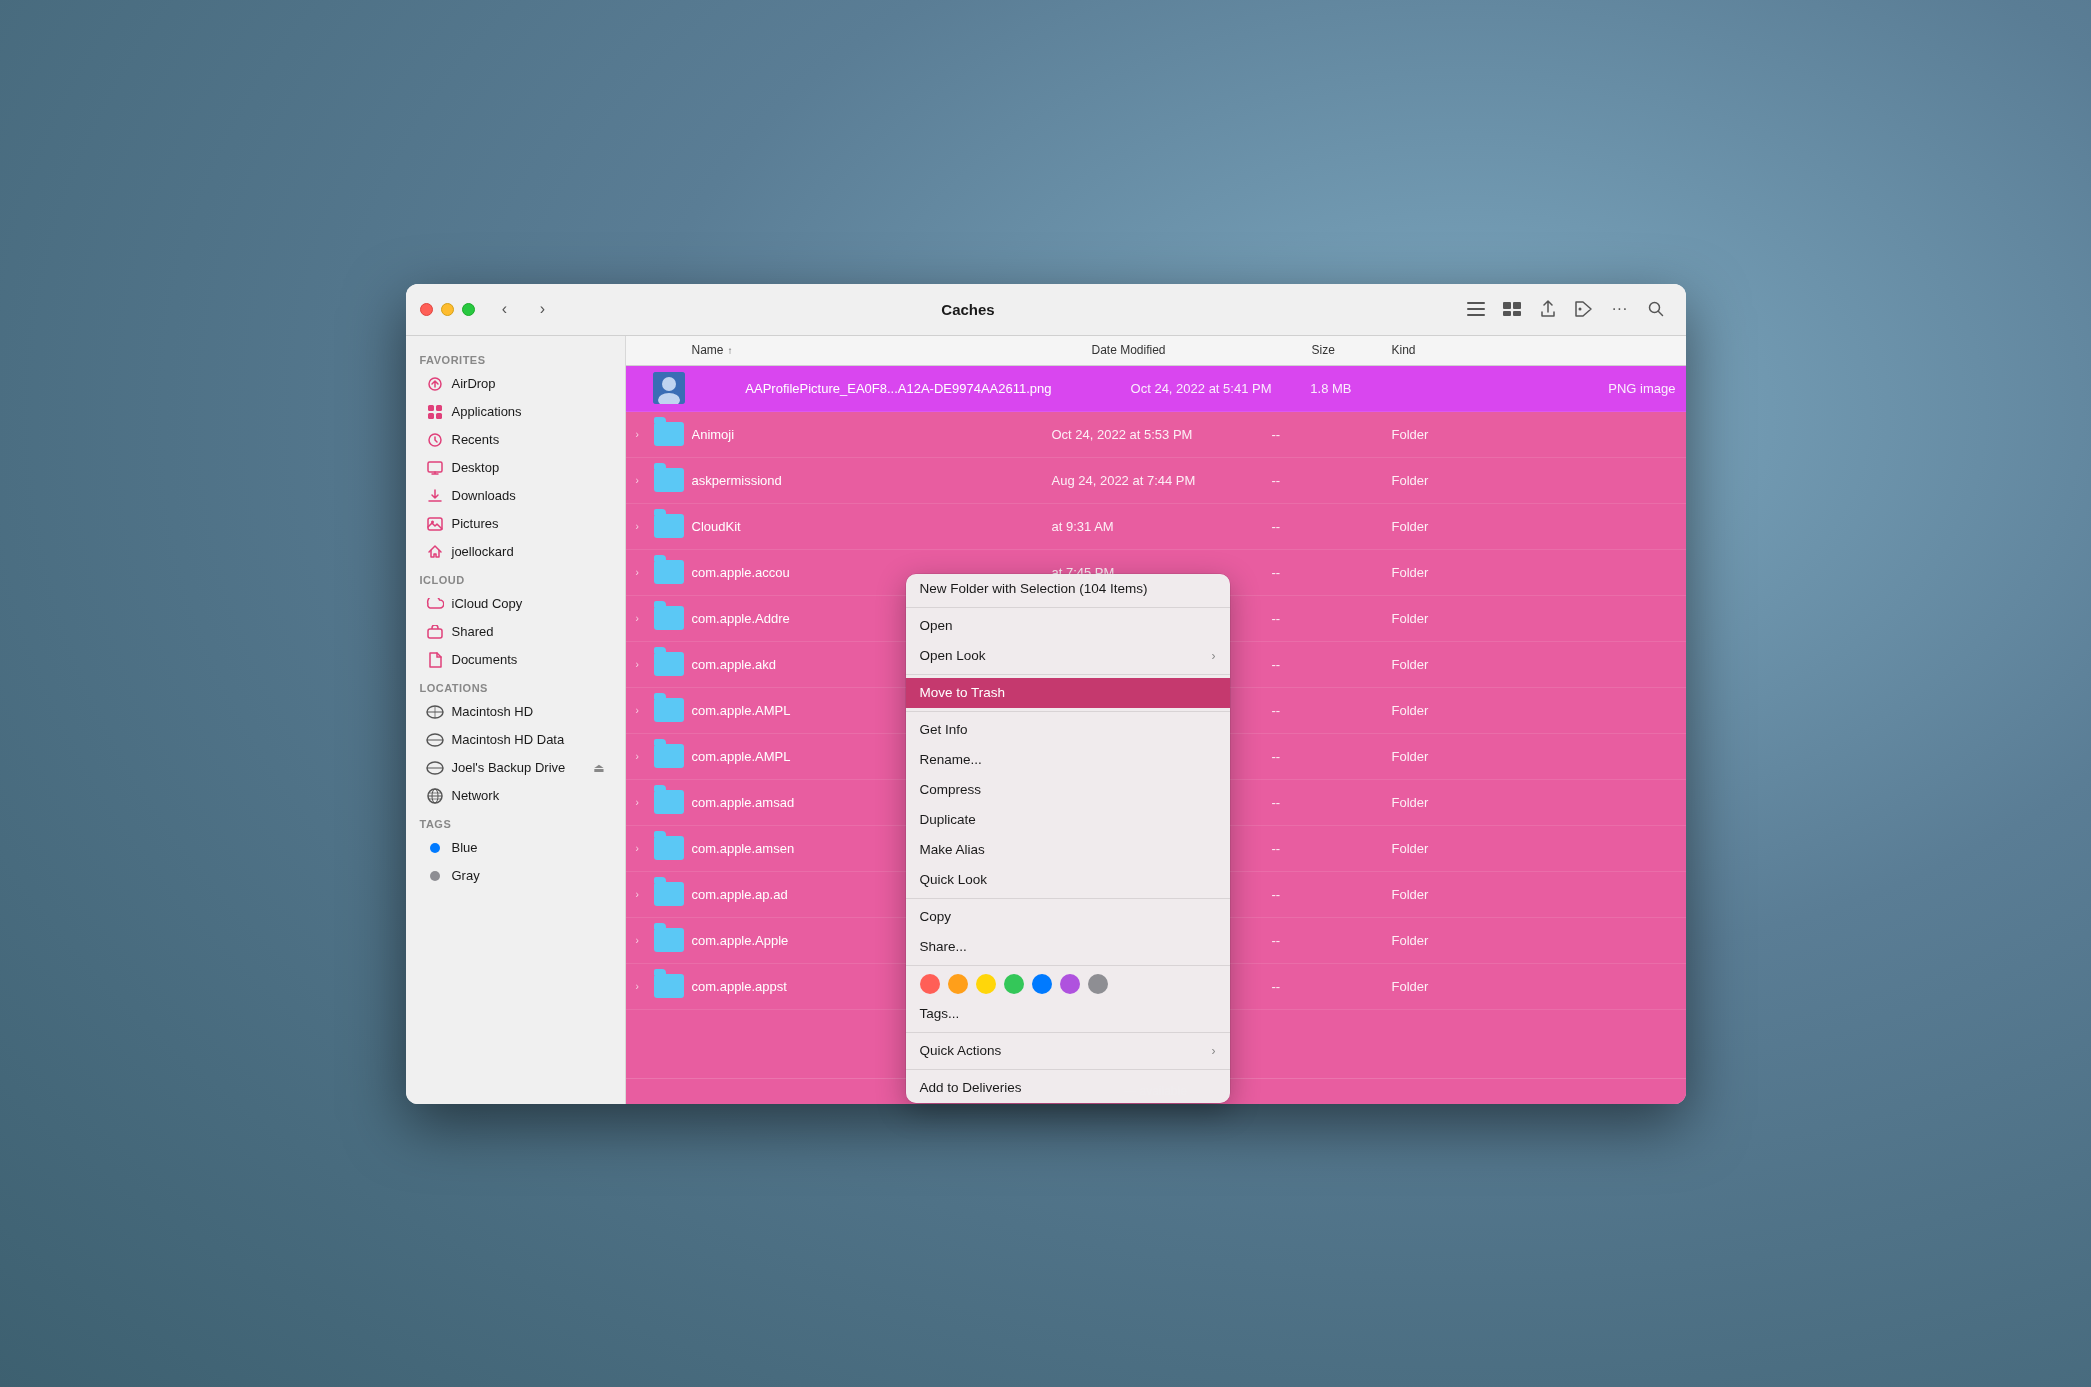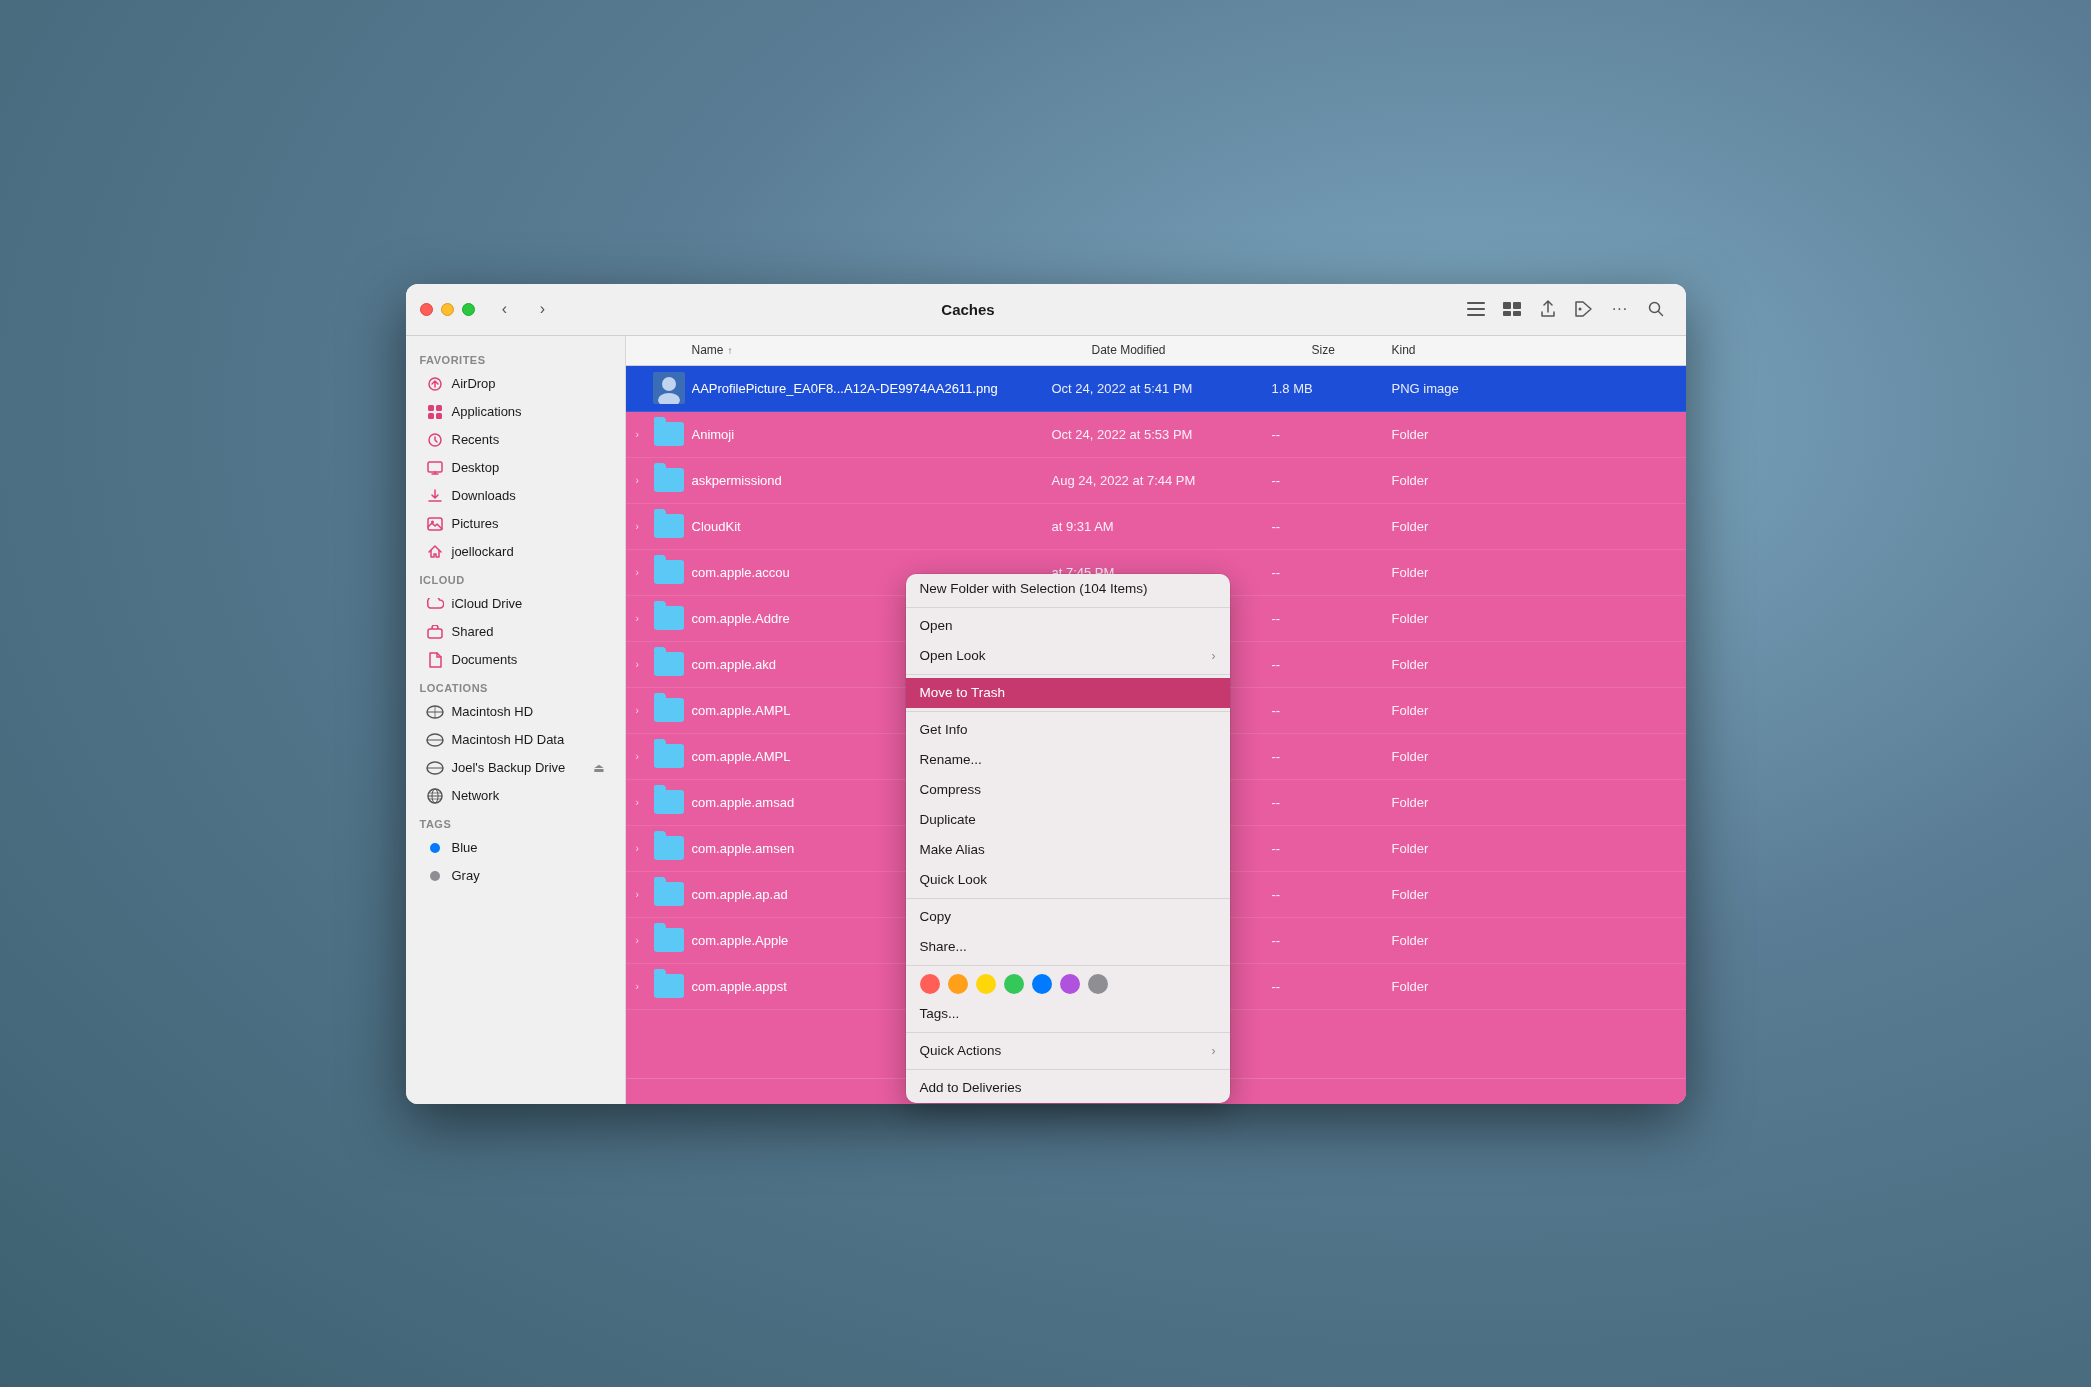--- a/index.html
+++ b/index.html
@@ -203,7 +203,7 @@
       cursor: pointer;
     }
     .file-row.selected { background: #c83a80; }
-    .file-row.first-row { background: #1d4ed8; }
+    .file-row.first-row { background: #d946ef; text-align: right; }
 
     .file-expand {
       width: 16px;

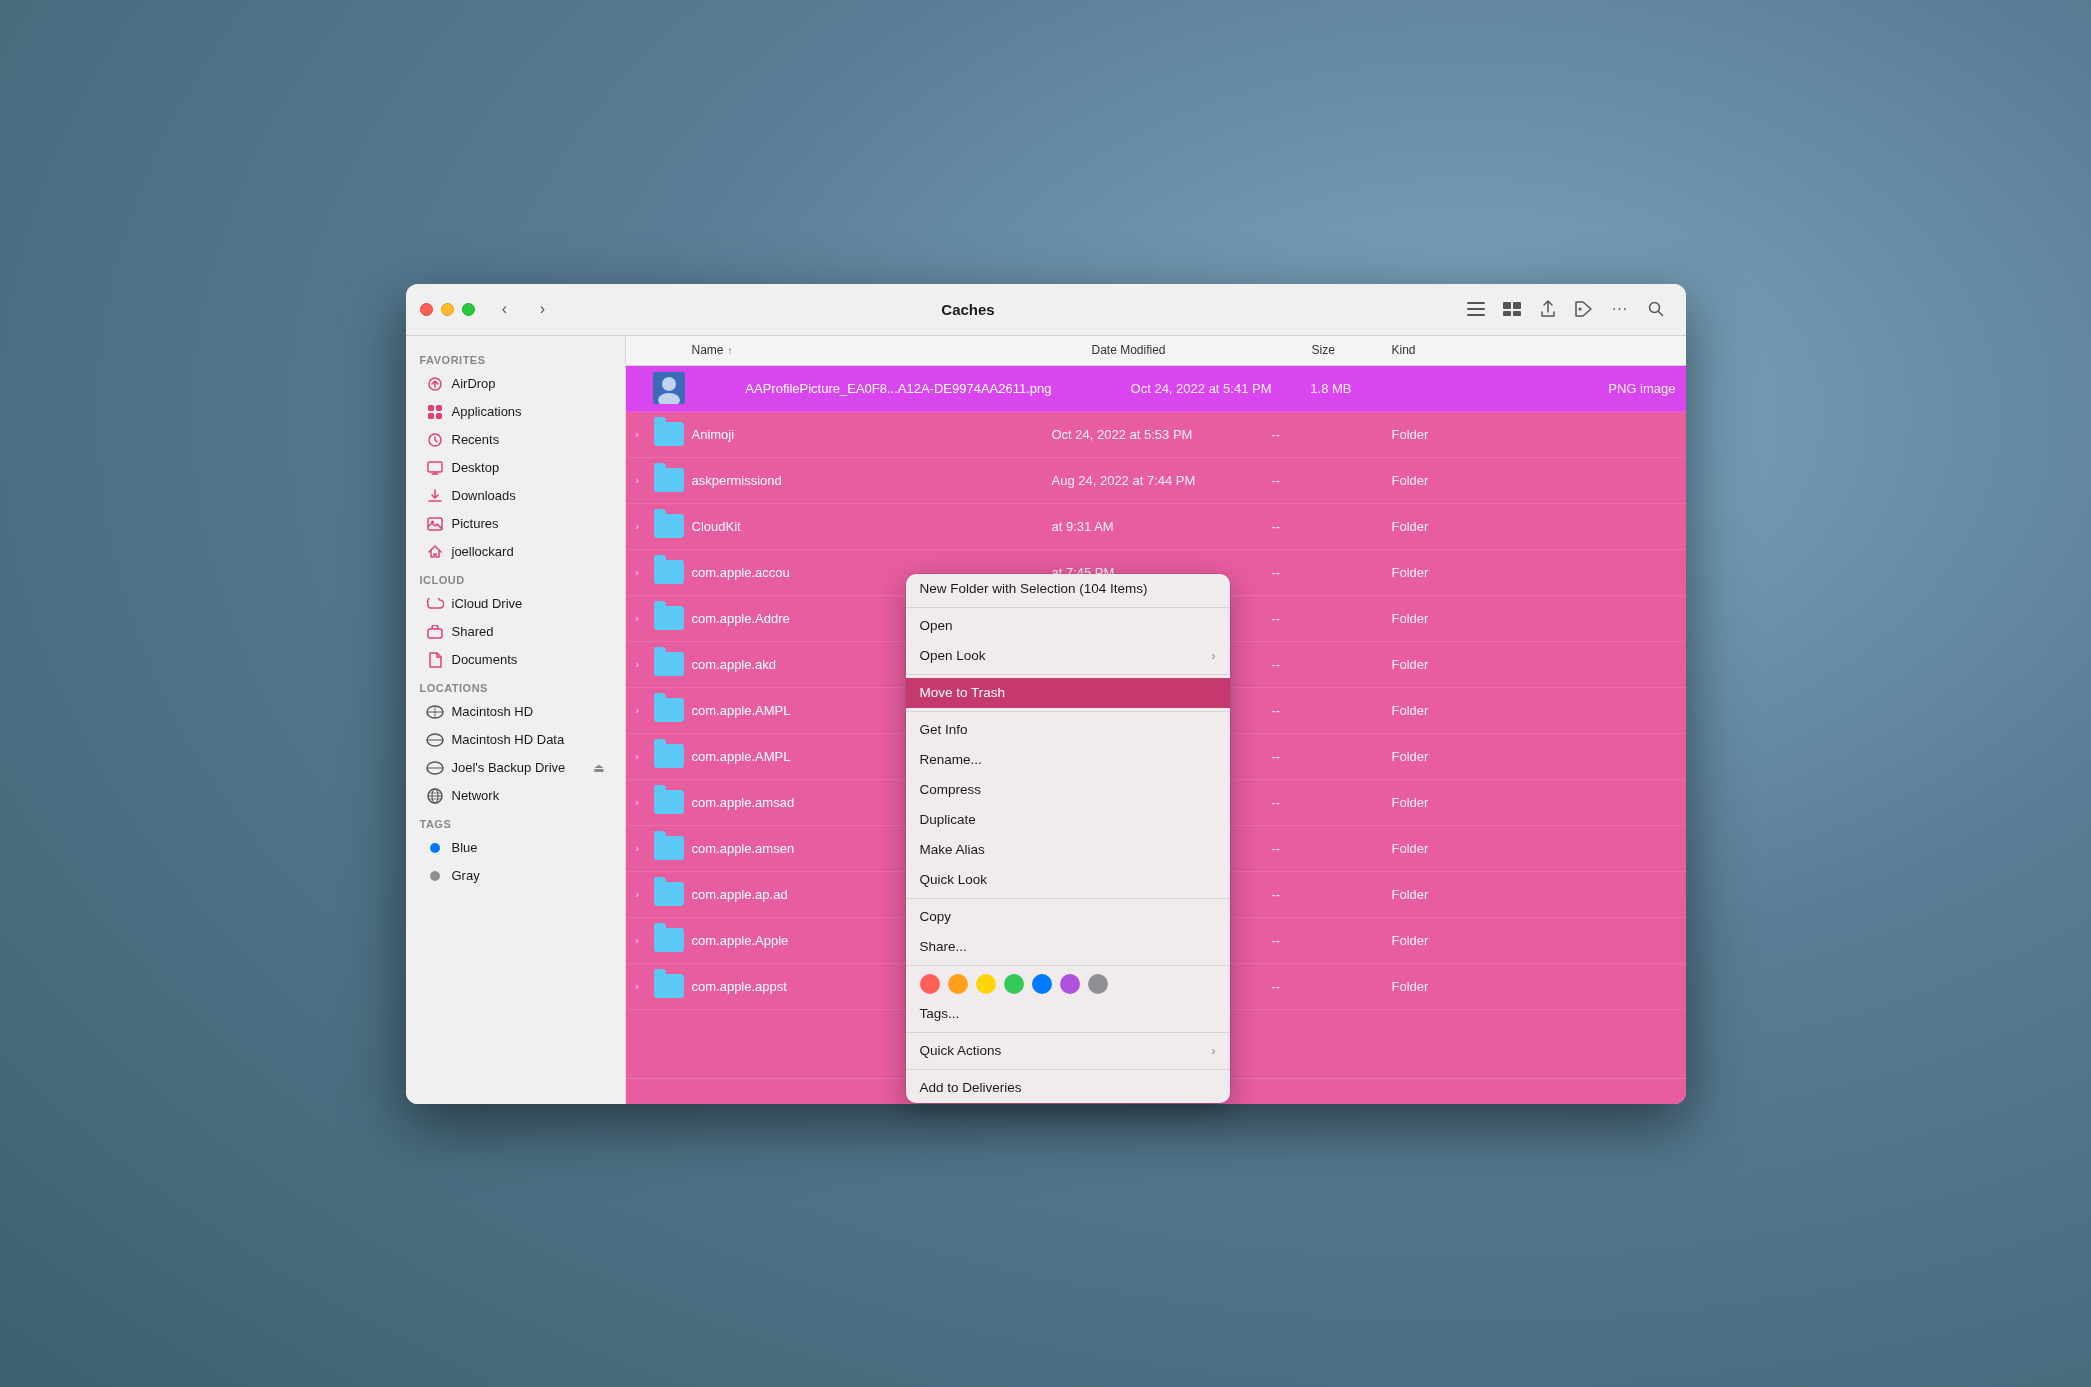--- a/index.html
+++ b/index.html
@@ -504,7 +504,7 @@
               <path d="M4 10h10a4 4 0 00-.5-8A5 5 0 002 6a3 3 0 002 4z" stroke="currentColor" stroke-width="1.5" stroke-linecap="round" stroke-linejoin="round"></path>
             </svg>
           </span>
-          <span>iCloud Drive</span>
+          <span>iCloud Copy</span>
         </div>
 
         <div class="sidebar-item">

